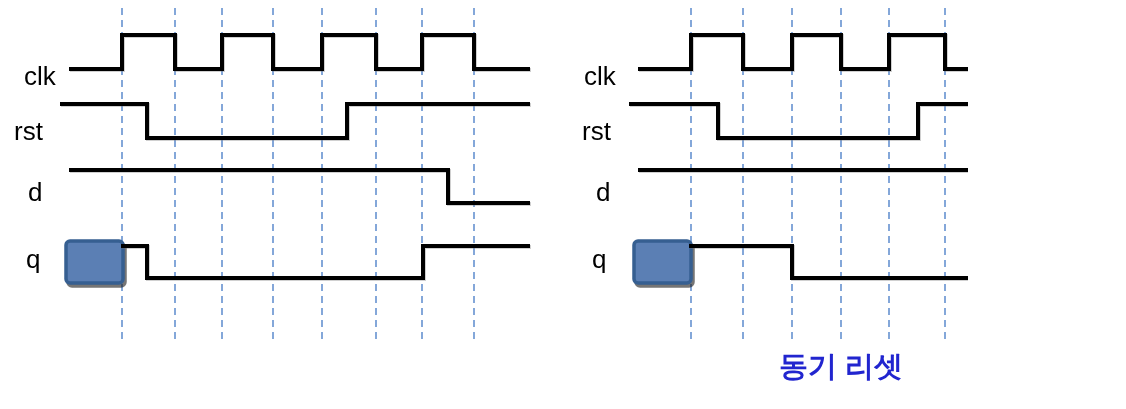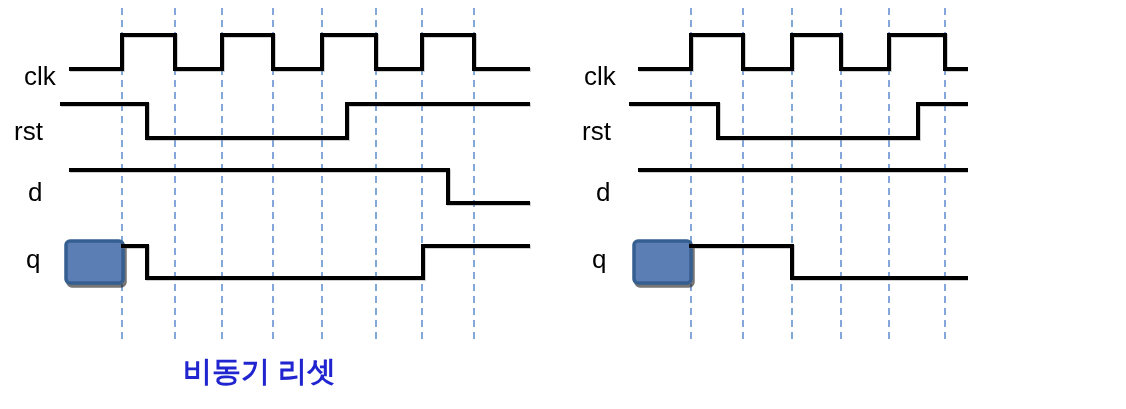--- a/index.html
+++ b/index.html
@@ -65,7 +65,6 @@
   <div class="sig-label" style="left:596px;top:177px;">d</div>
   <div class="sig-label" style="left:592px;top:244px;">q</div>
 
-  <div class="title-label" id="title-async" style="left: 183px; top: 355px; color: rgb(33, 37, 207);">비동기 리셋</div>
 
 </div>
 

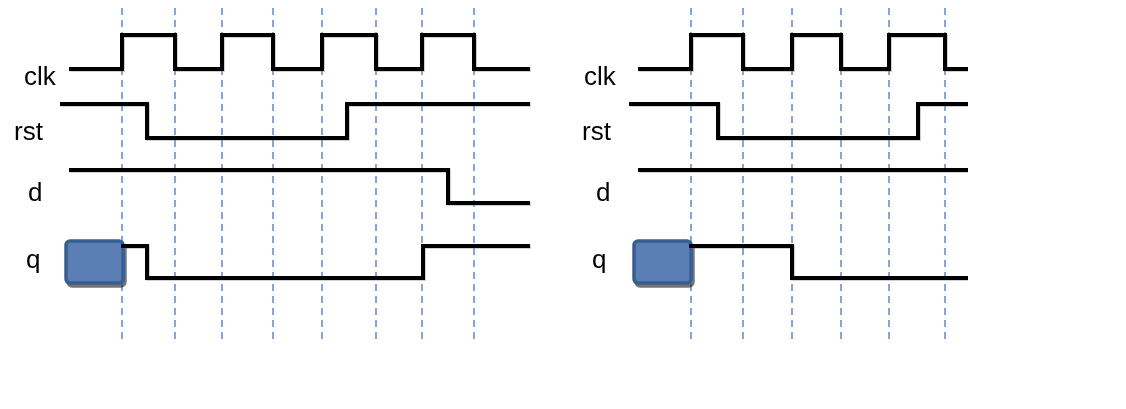--- a/index.html
+++ b/index.html
@@ -65,6 +65,7 @@
   <div class="sig-label" style="left:596px;top:177px;">d</div>
   <div class="sig-label" style="left:592px;top:244px;">q</div>
 
+  <div class="title-label" id="title-sync" style="left: 779px; top: 350px; color: rgb(33, 37, 207);">동기 리셋</div>
 
 </div>
 

